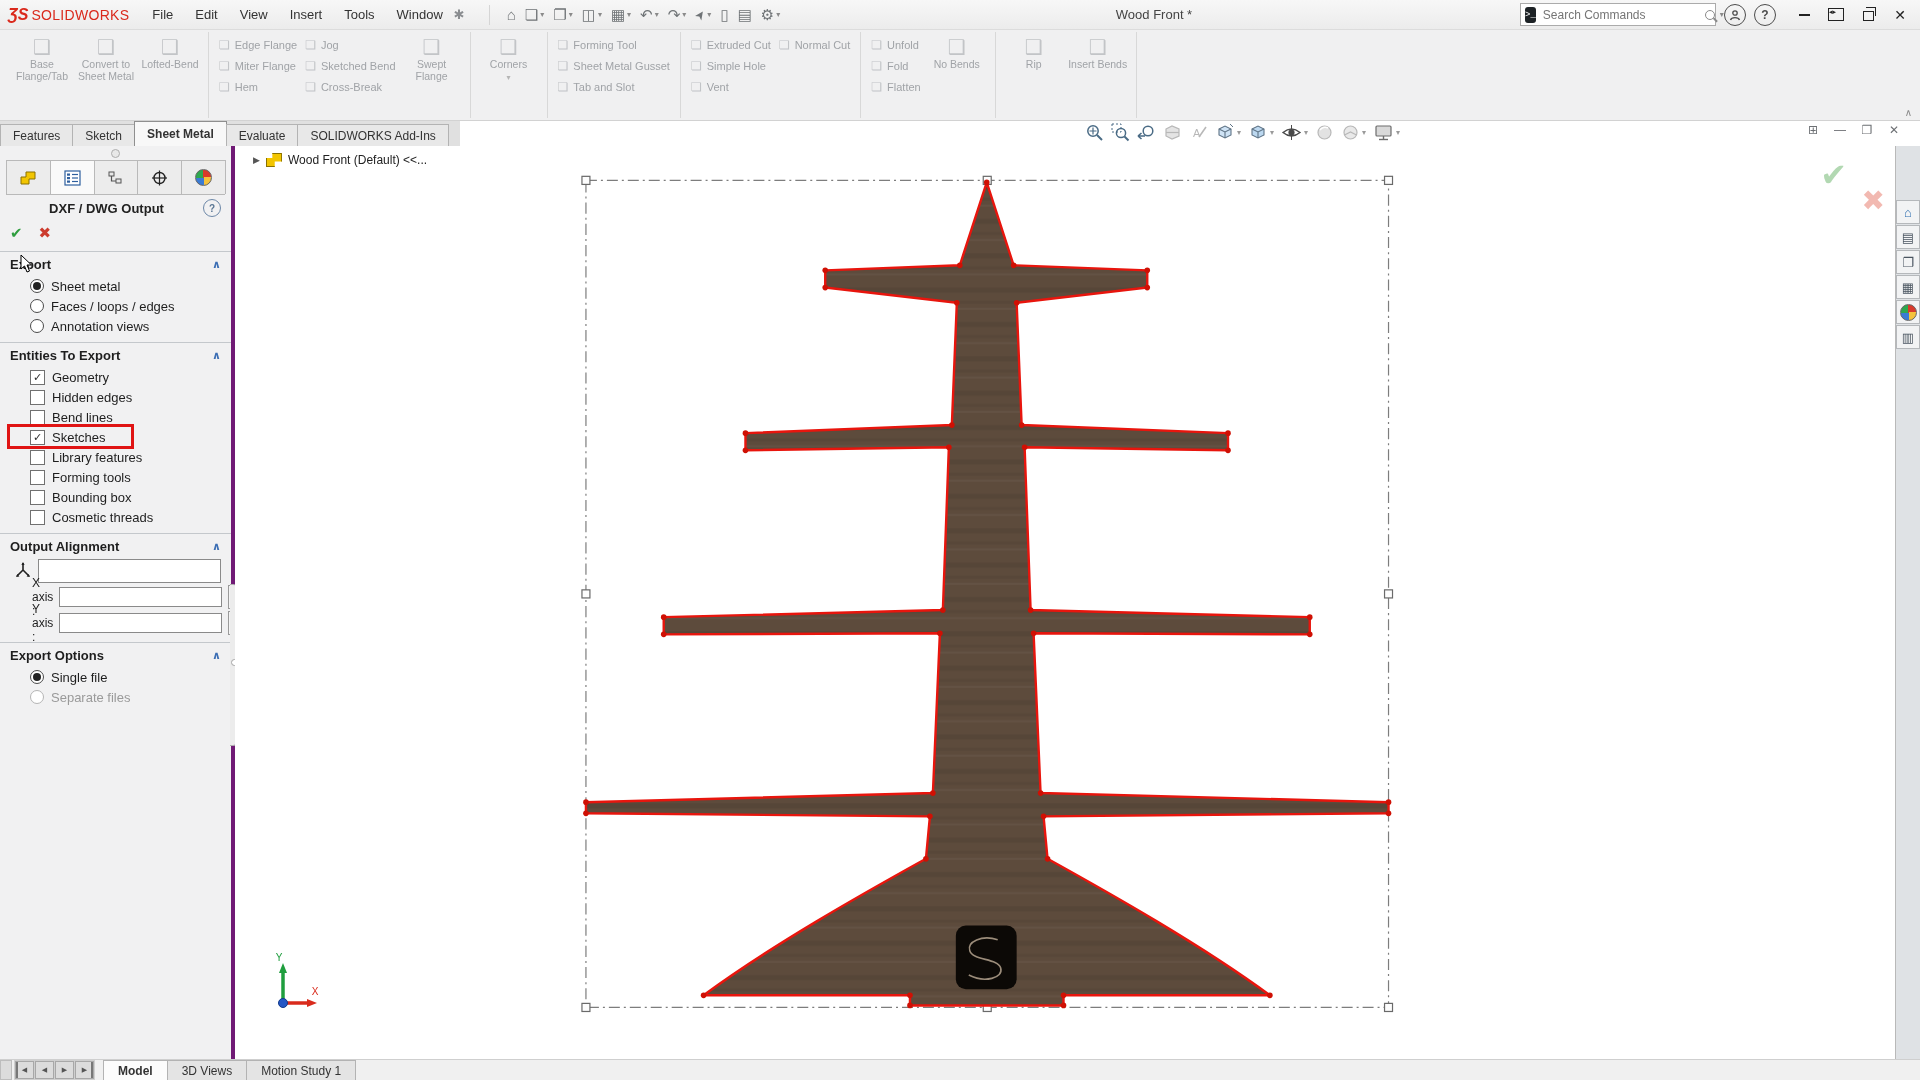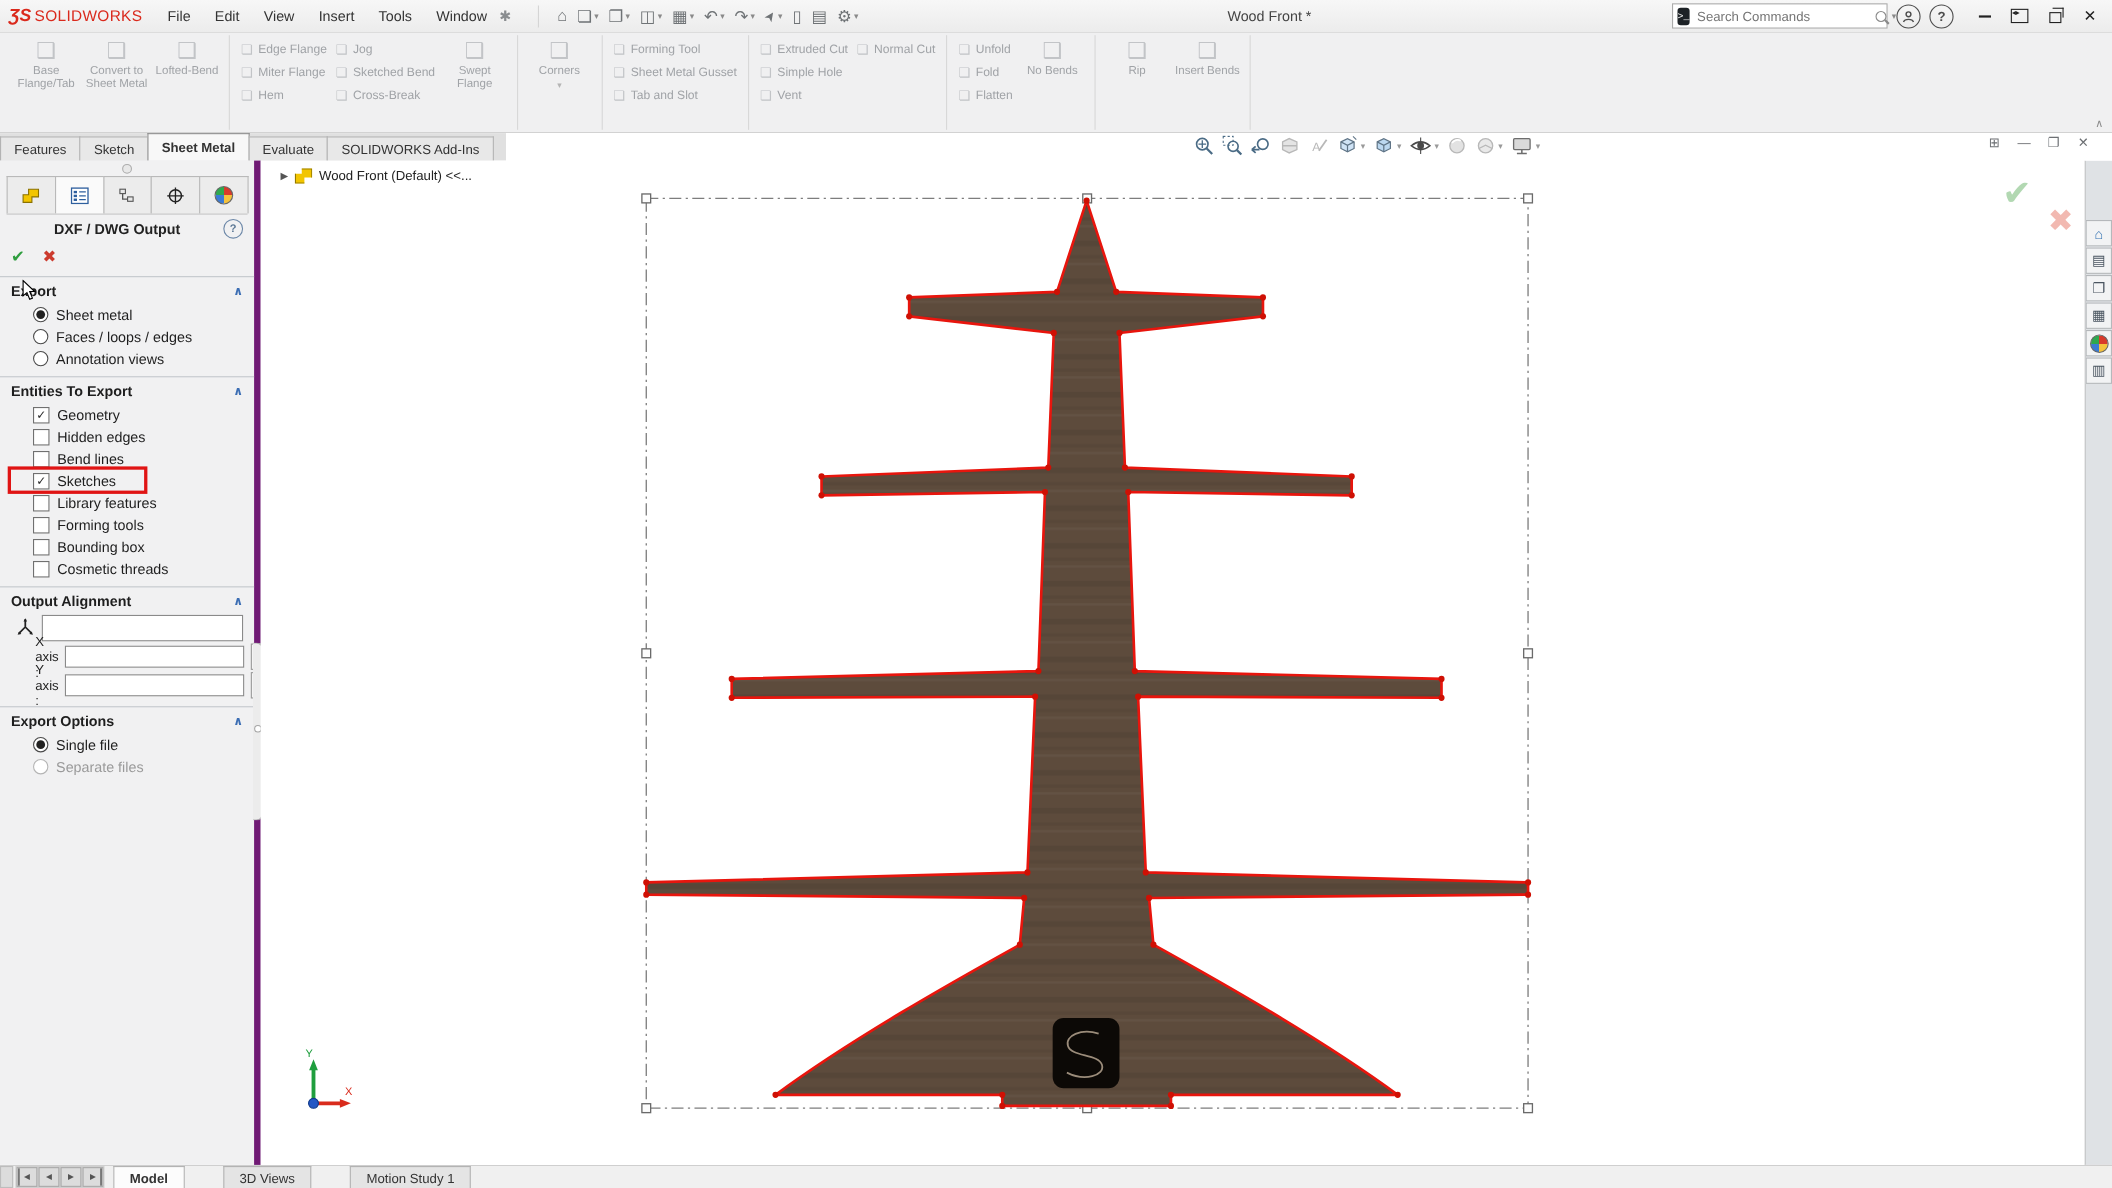--- a/index.html
+++ b/index.html
@@ -63,7 +63,7 @@
   
   .main{flex:1;display:flex;min-height:0;}
   
-  .panel{width:231px;flex:0 0 231px;background:#f1f1f2;border-right:6px solid #701a75;position:relative;font-size:13px;}
+  .panel{width:231px;flex:0 0 231px;background:#f1f1f2;border-right:4px solid #701a75;position:relative;font-size:13px;}
   .splitdot{width:7px;height:7px;border-radius:50%;background:#e8e8e8;border:1px solid #adadad;margin:3px auto 0;}
   .ptabs{display:flex;margin:2px 6px 0;height:34px;border-bottom:1px solid #b9b9b9;}
   .ptab{flex:1;display:flex;align-items:center;justify-content:center;border:1px solid #b9b9b9;border-bottom:none;background:#ececec;margin-right:-1px;}

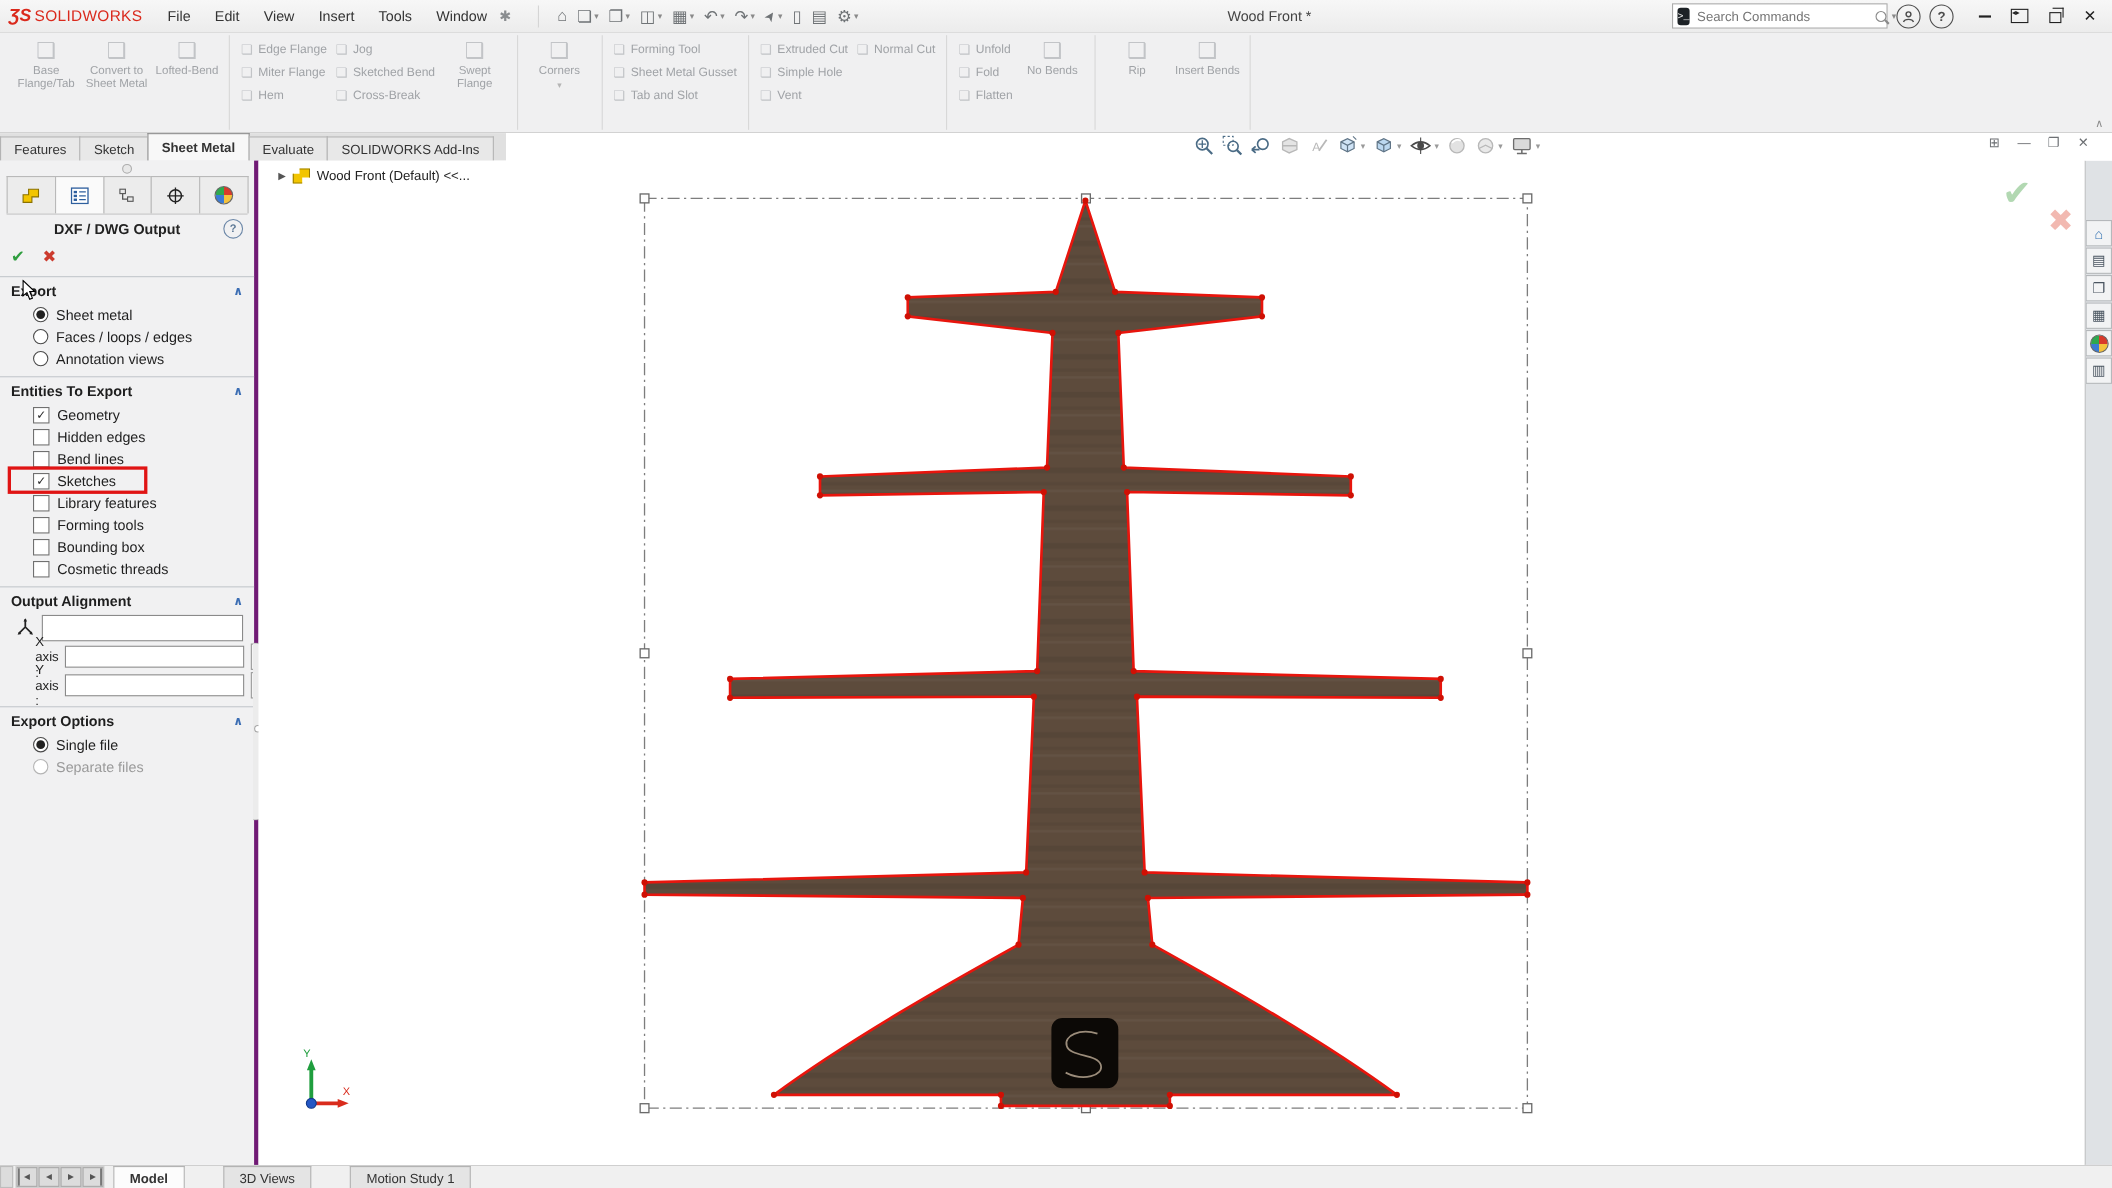--- a/index.html
+++ b/index.html
@@ -728,7 +728,7 @@
         <div class="navbtn">▶</div>
         <div class="navbtn bar-r">▶</div>
       </div>
-    <div style="display:flex;align-items:center;gap:36px;" id="btabs">
+    <div style="display:flex;align-items:center;" id="btabs">
         <div class="btab active">Model</div>
         <div class="btab">3D Views</div>
         <div class="btab">Motion Study 1</div>

